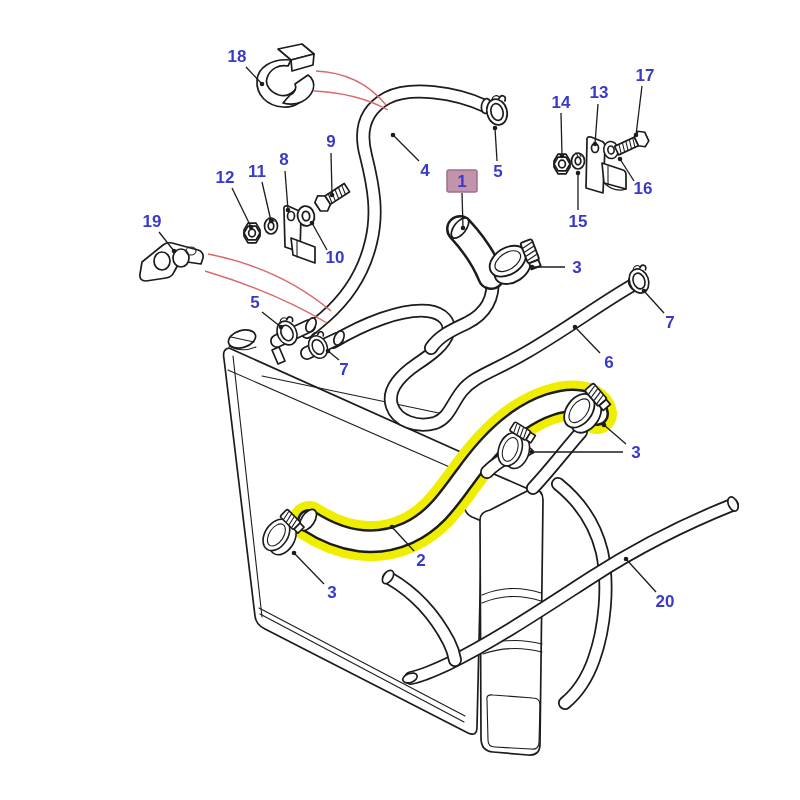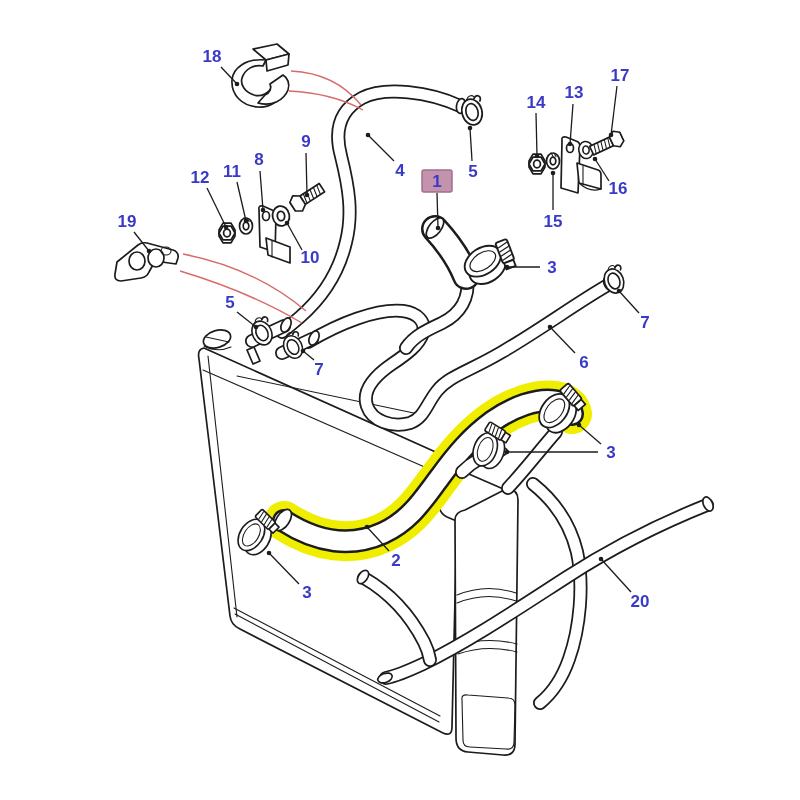--- a/index.html
+++ b/index.html
@@ -7,7 +7,7 @@
     --highlight:#f0ee00; --sel-fill:#c393ad; --sel-border:#9f7089;
   }
   html,body { margin:0; padding:0; background:#fff; }
-  .stage { width:672px; height:800px; background:#fff; position:relative; }
+  .stage { width:672px; height:800px; background:#fff; position:relative;padding-left:25px; }
   svg { display:block; }
   .thin    { fill:none; stroke:var(--line); stroke-width:1.1; stroke-linecap:round; }
   .wfill   { fill:#fff; stroke:var(--line); stroke-width:1.7; stroke-linejoin:round; }

